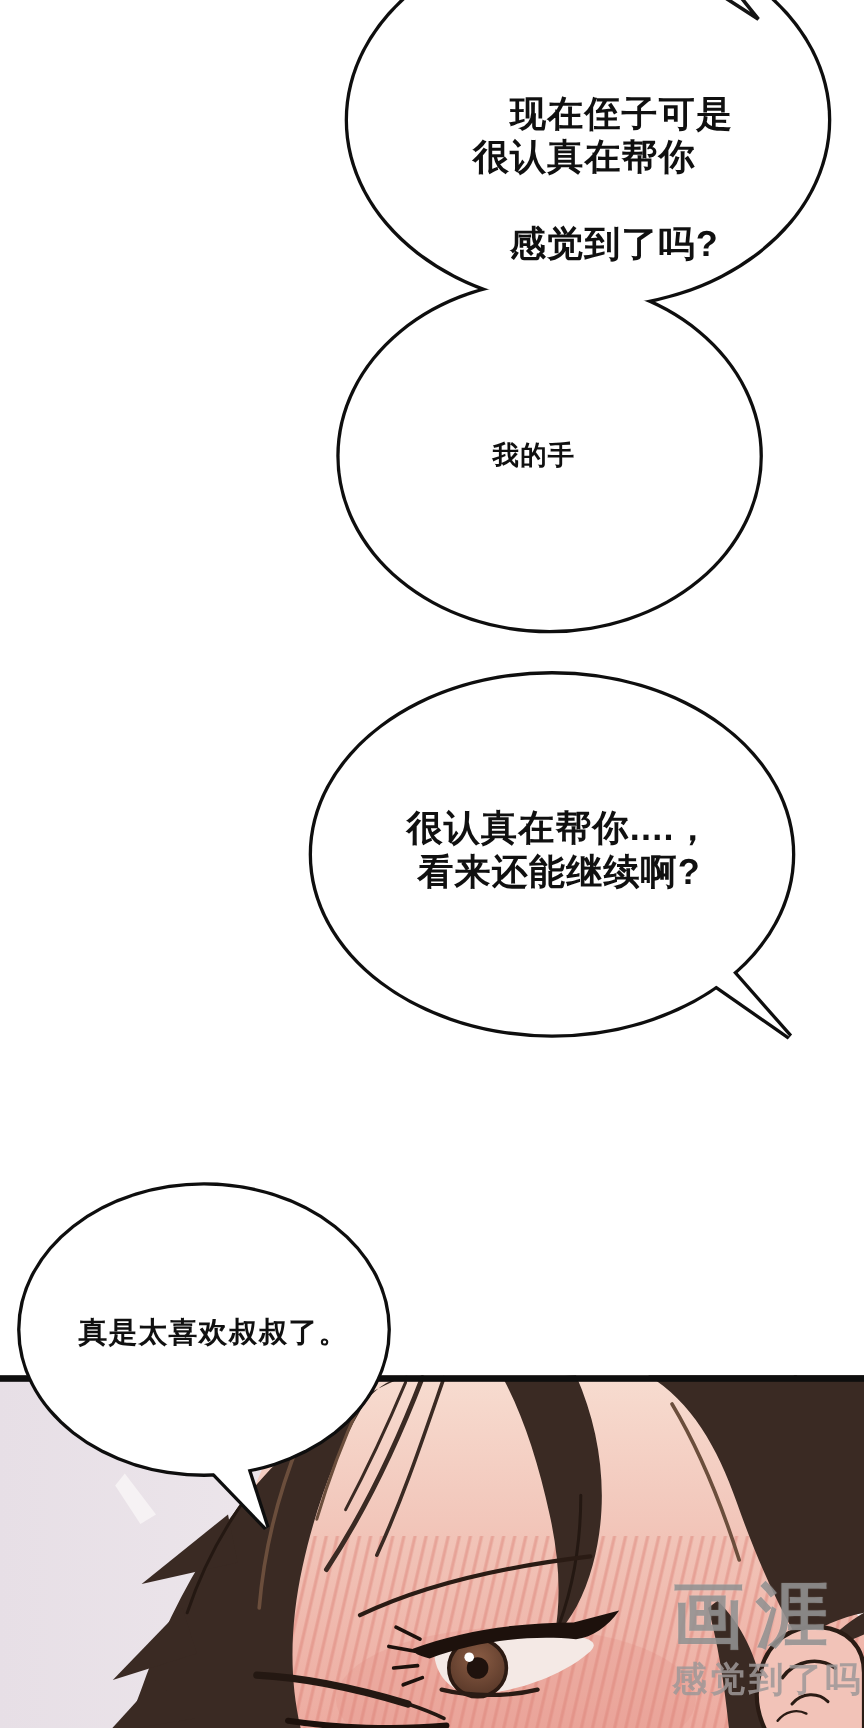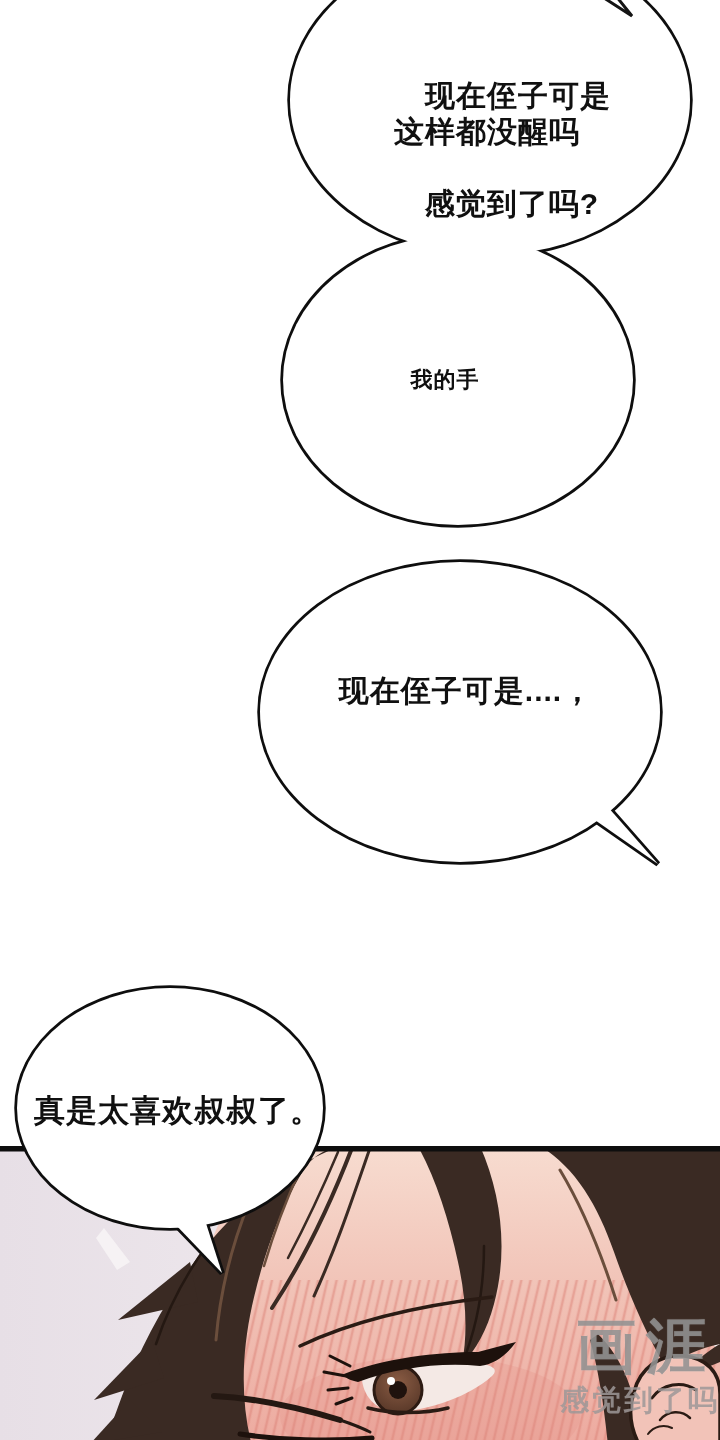--- a/index.html
+++ b/index.html
@@ -179,7 +179,7 @@
 
   <div class="bubble-text" id="b1-text">
     <span class="line">现在侄子可是</span>
-    <span class="line">这样都没醒吗</span>
+    <span class="line">很认真在帮你</span>
     <span class="line">感觉到了吗?</span>
   </div>
 

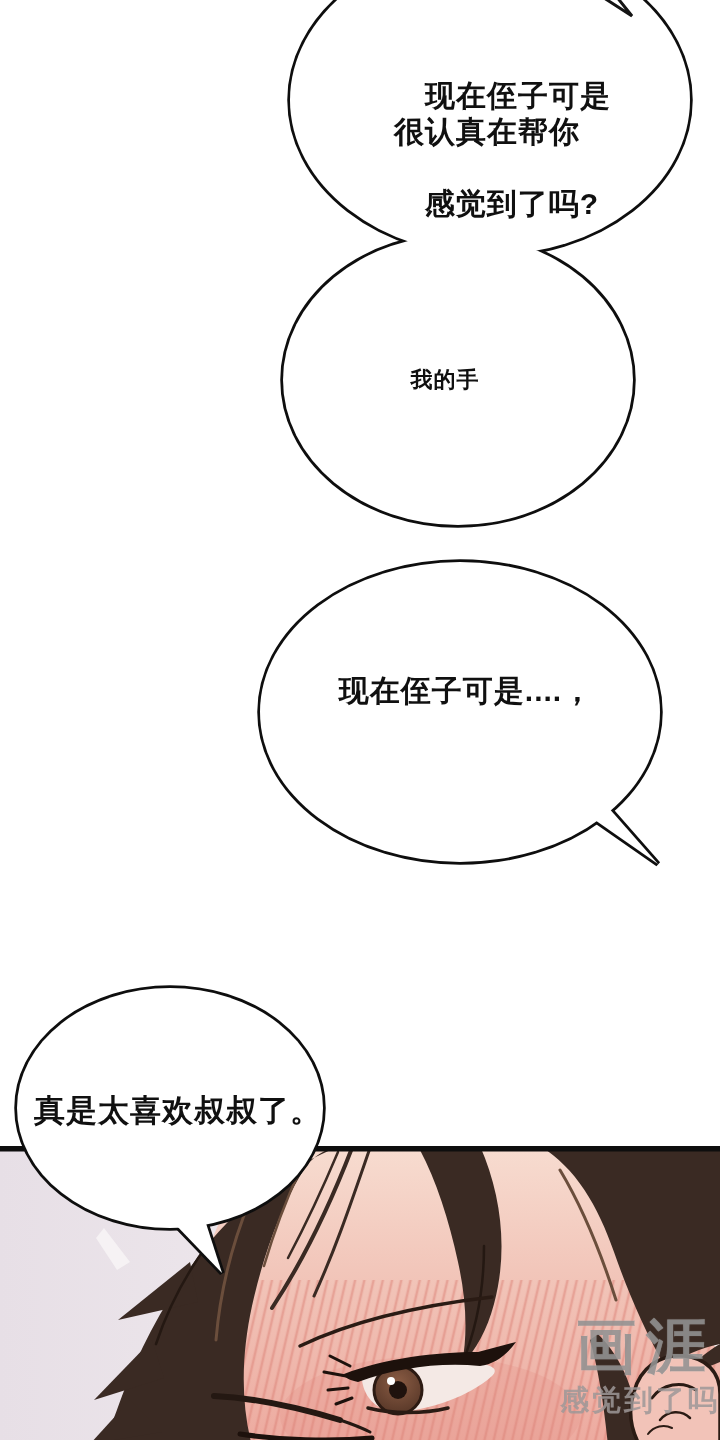--- a/index.html
+++ b/index.html
@@ -188,7 +188,7 @@
   </div>
 
   <div class="bubble-text" id="b3-text">
-    <span class="line">现在侄子可是....，</span>
+    <span class="line">很认真在帮你....，</span>
   </div>
 
   <div class="bubble-text" id="b4-text">

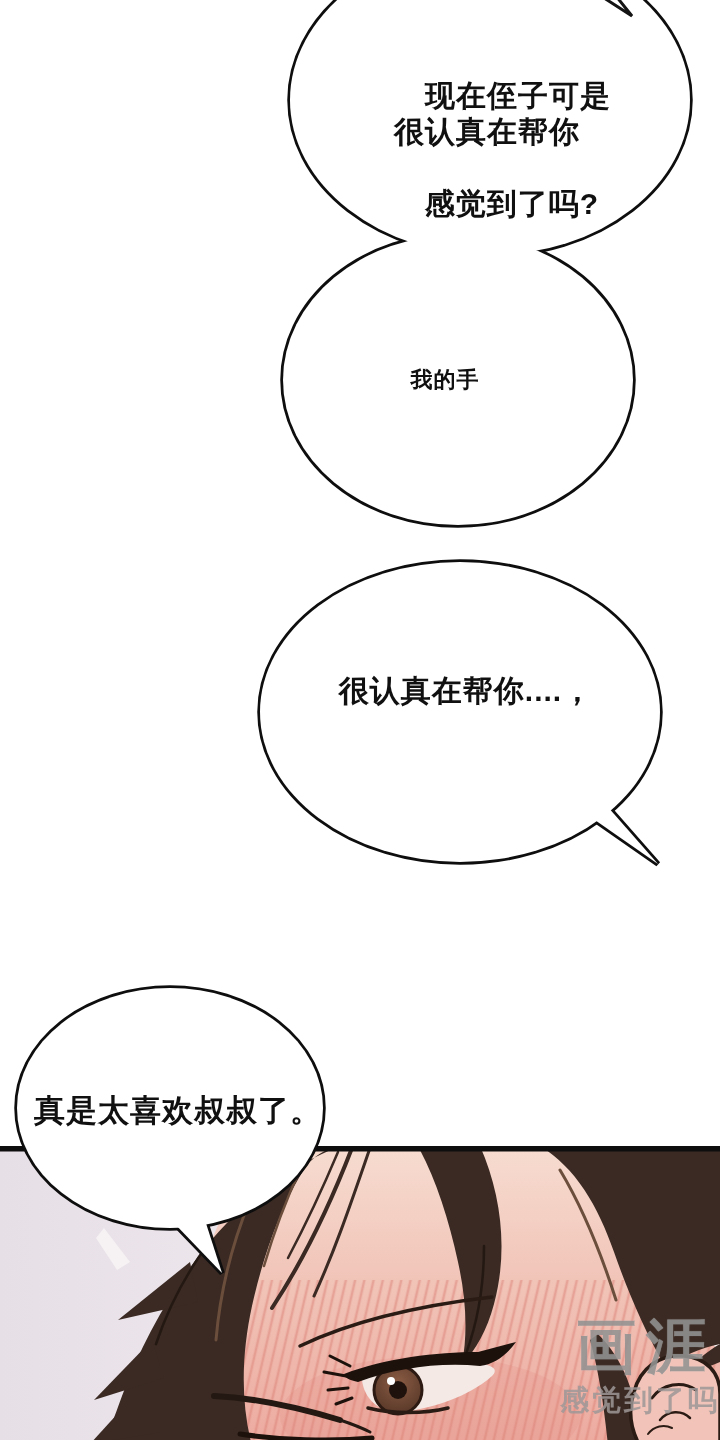--- a/index.html
+++ b/index.html
@@ -189,6 +189,7 @@
 
   <div class="bubble-text" id="b3-text">
     <span class="line">很认真在帮你....，</span>
+    <span class="line">看来还能继续啊?</span>
   </div>
 
   <div class="bubble-text" id="b4-text">

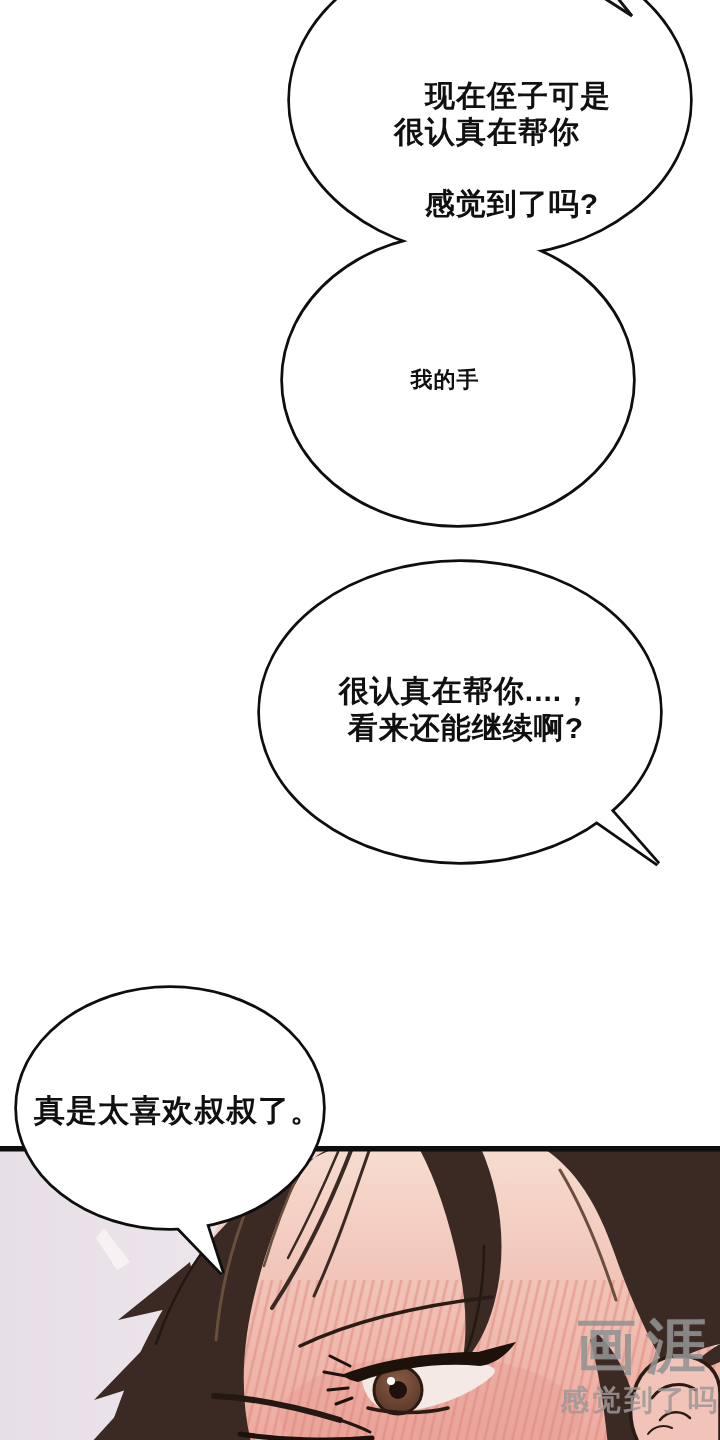--- a/index.html
+++ b/index.html
@@ -26,7 +26,7 @@
   #b1-text .line:nth-child(3){transform:translateX(7px);margin-top:36px;}
   #b2-text{left:345px;top:363px;width:200px;font-size:22px;line-height:34px;}
   #b3-text{left:316px;top:672px;width:300px;font-size:30px;line-height:37px;}
-  #b4-text{left:28px;top:1094px;width:300px;font-size:31px;line-height:34px;}
+  #b4-text{left:28px;top:1094px;width:300px;font-size:24px;line-height:34px;}
   .watermark{
     position:absolute;
     left:560px;top:1312px;width:156px;

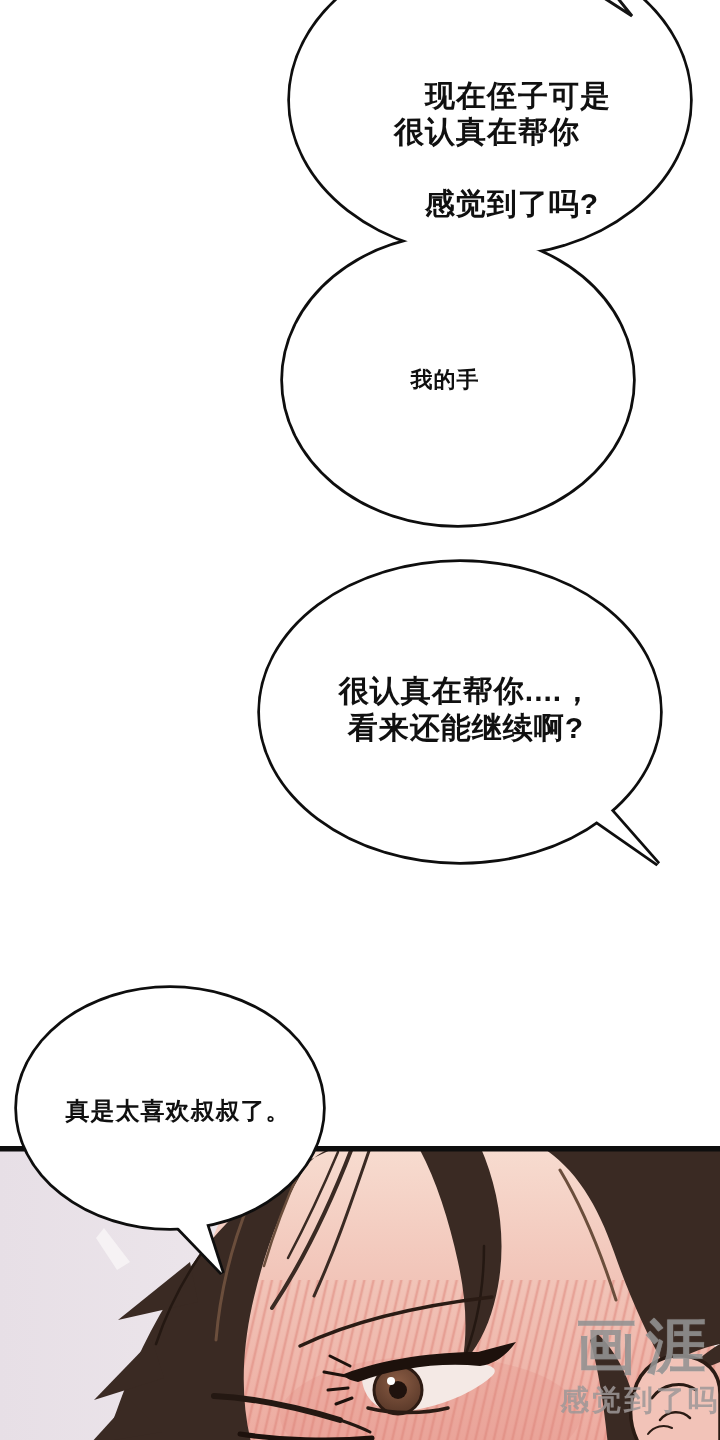--- a/index.html
+++ b/index.html
@@ -30,7 +30,6 @@
   .watermark{
     position:absolute;
     left:560px;top:1312px;width:156px;
-    text-align:right;
     z-index:6;
     user-select:none;
   }

